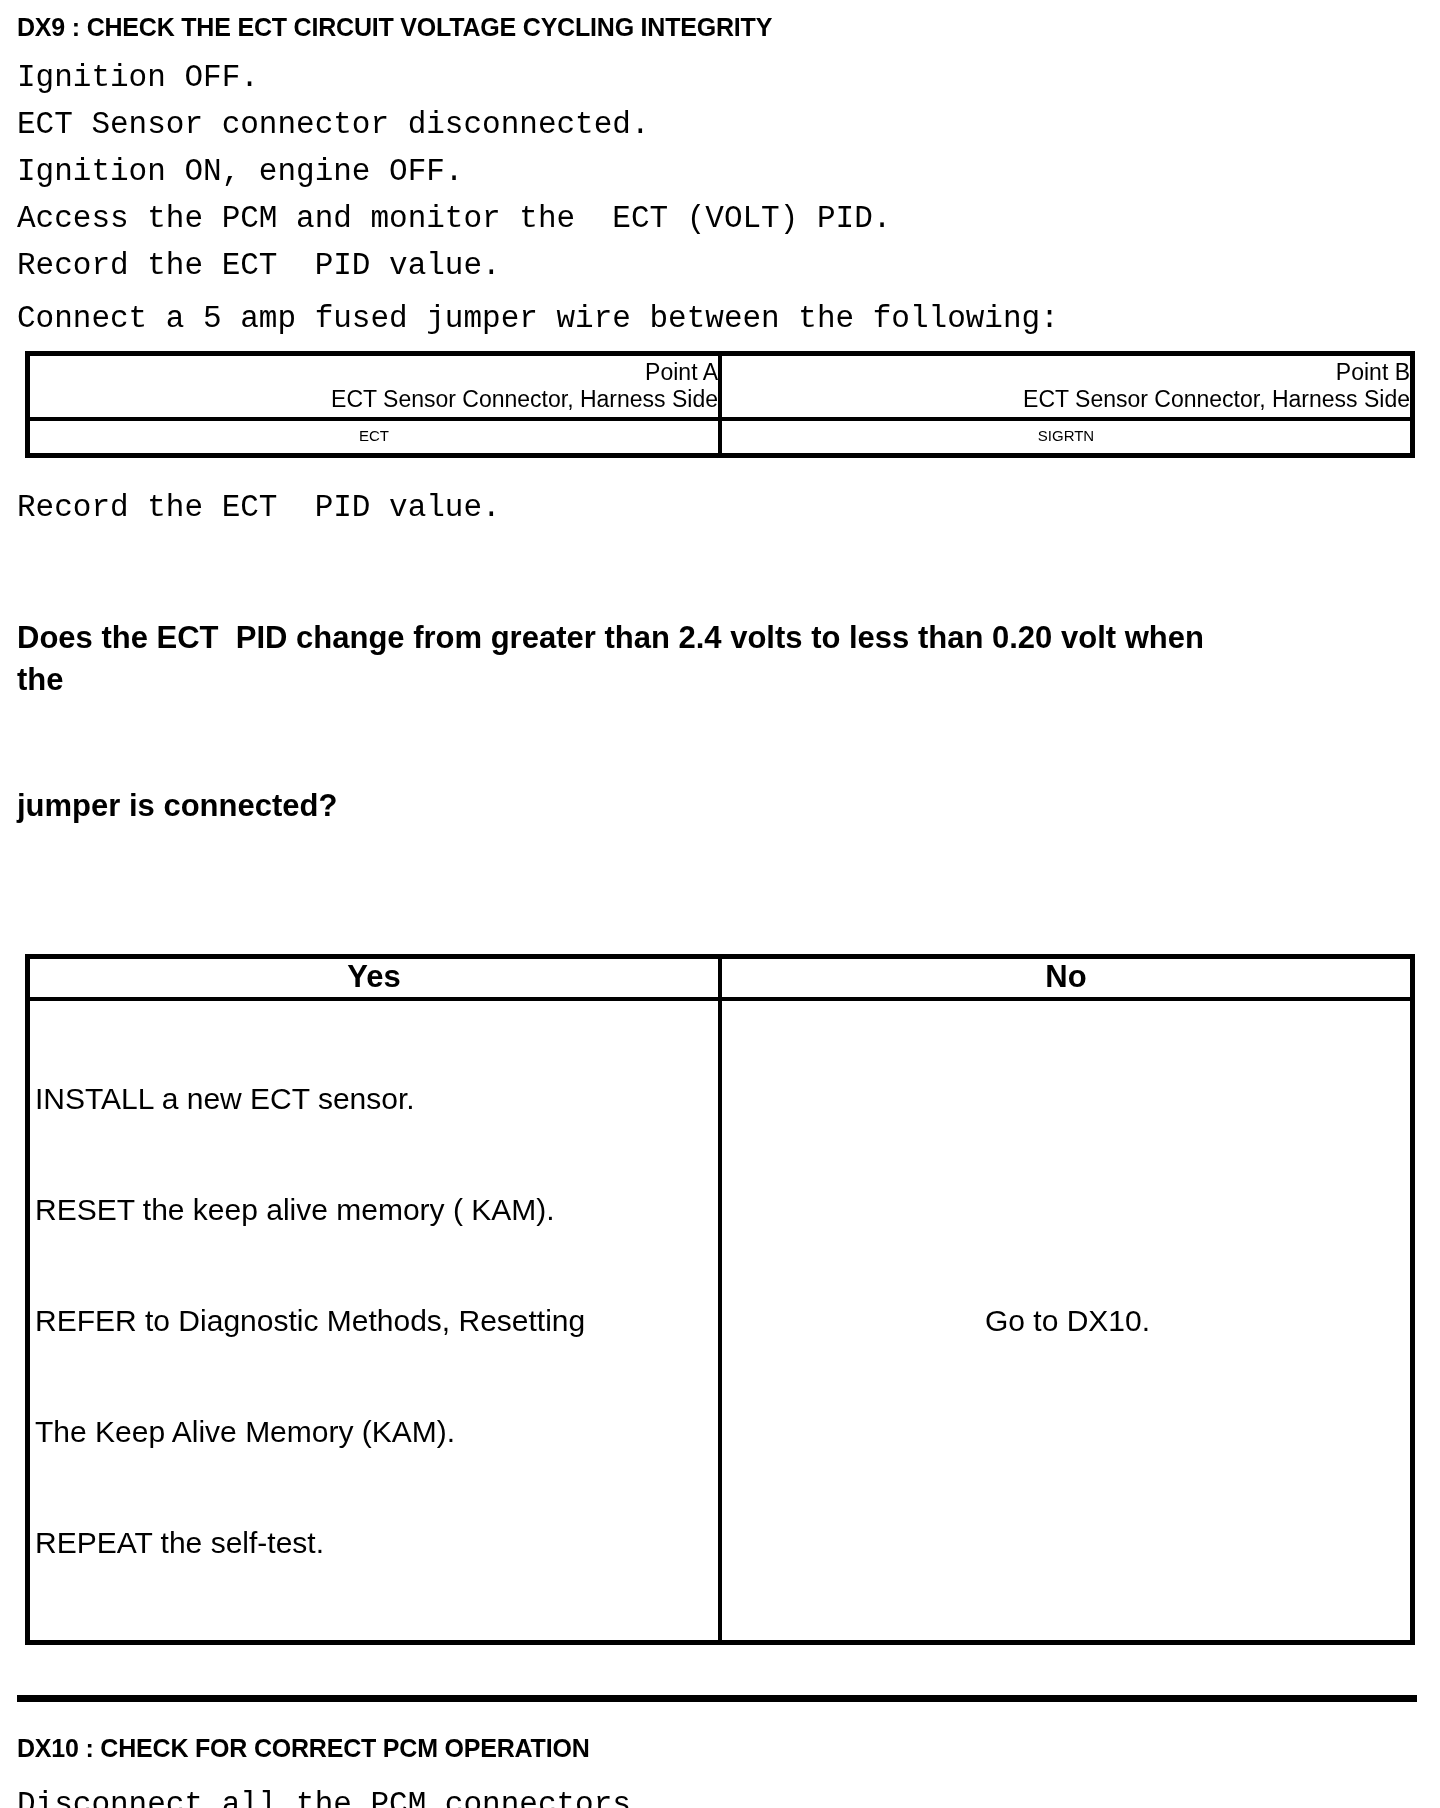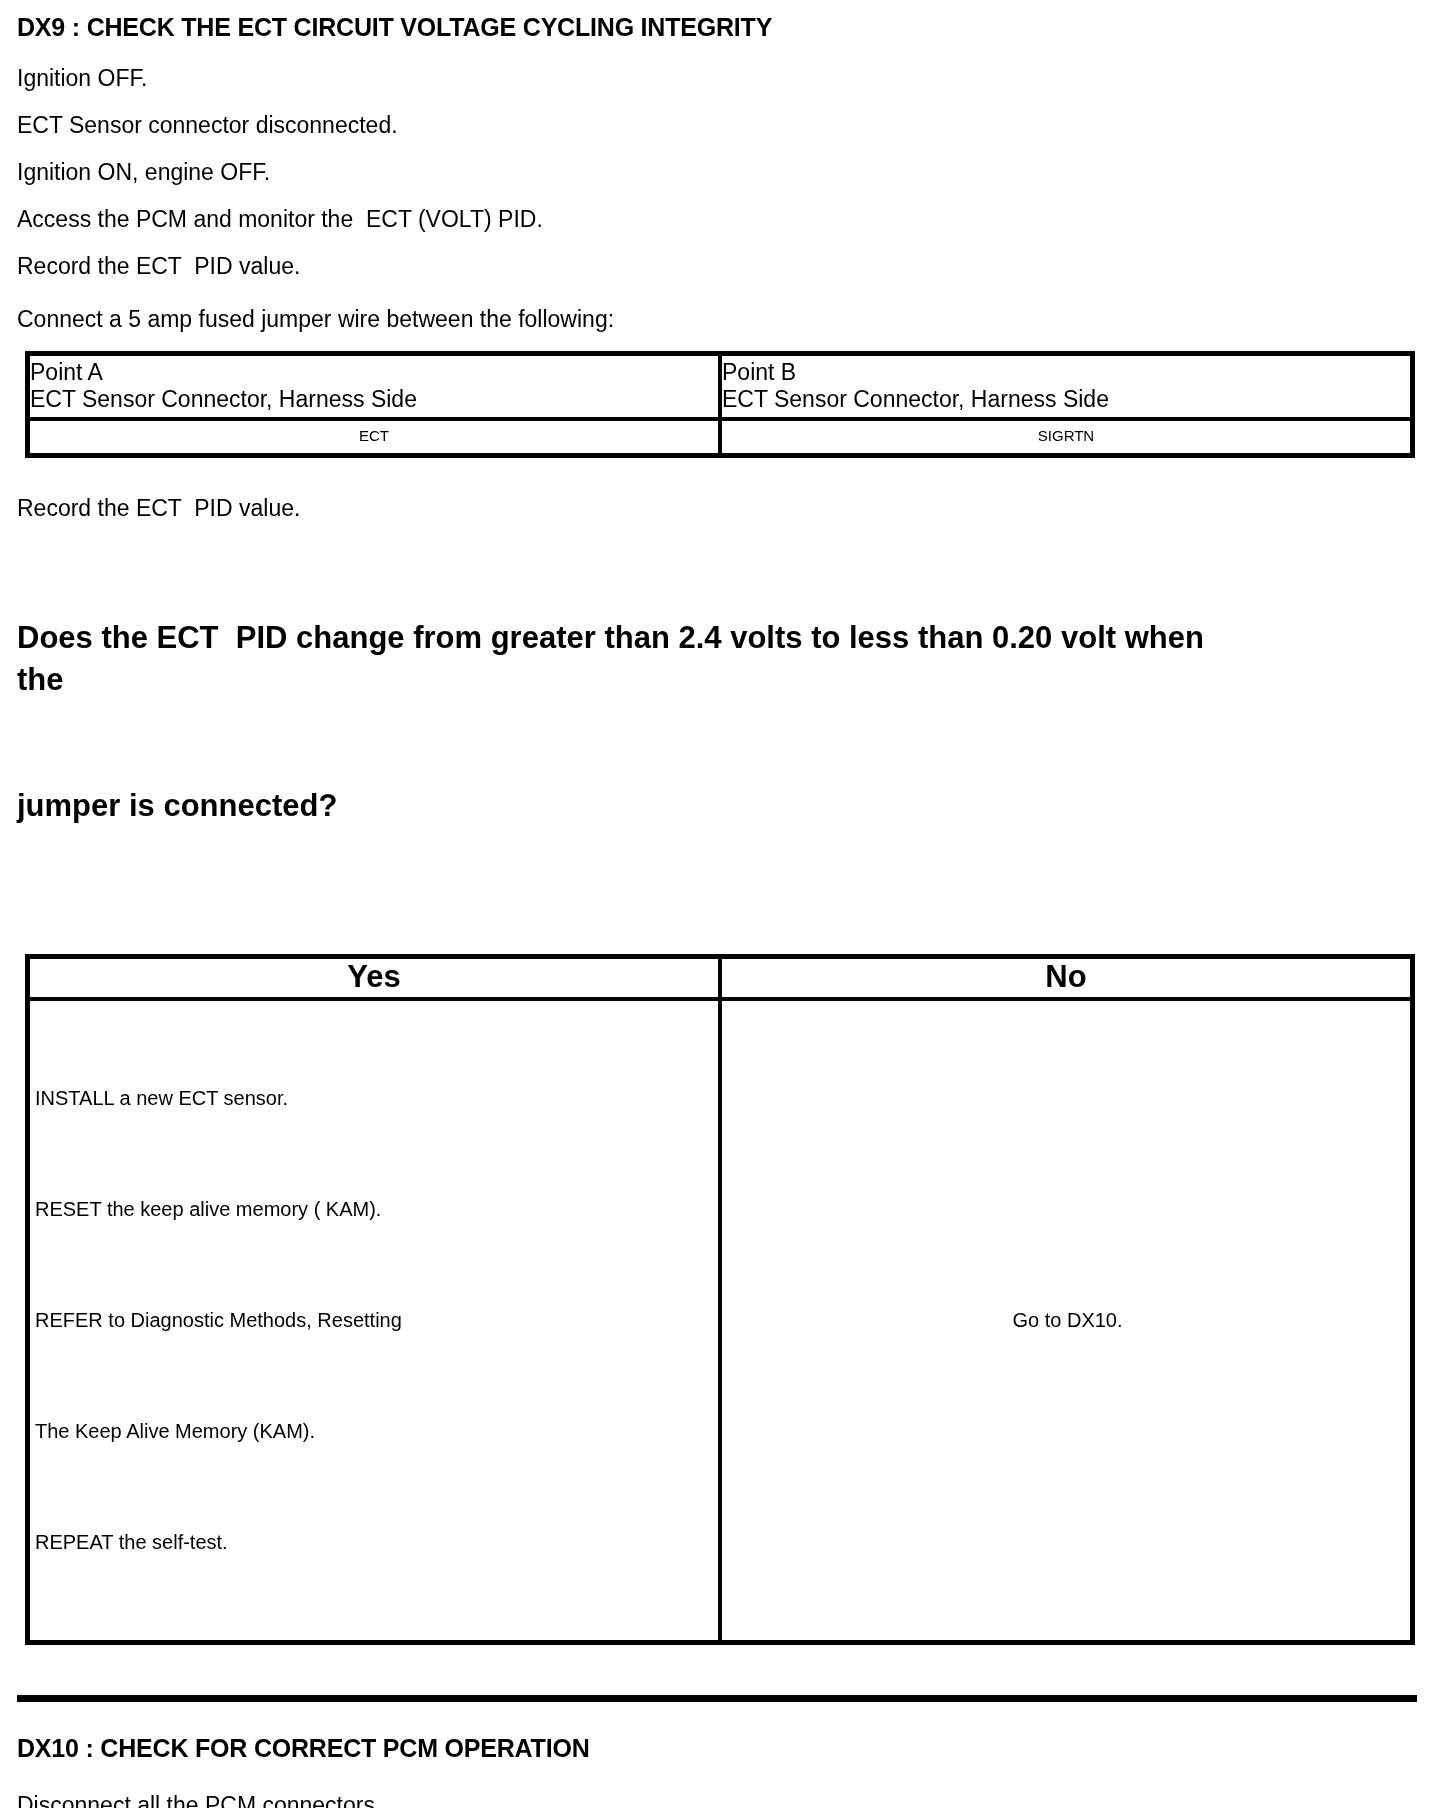--- a/index.html
+++ b/index.html
@@ -29,9 +29,10 @@
   }
   .step {
     margin: 0;
-    font-size: 23px;
+    font-size: 31px;
     line-height: 36px;
     white-space: pre-wrap;
+    font-family: Liberation Mono, monospace;
   }
   .question {
     font-size: 31px;

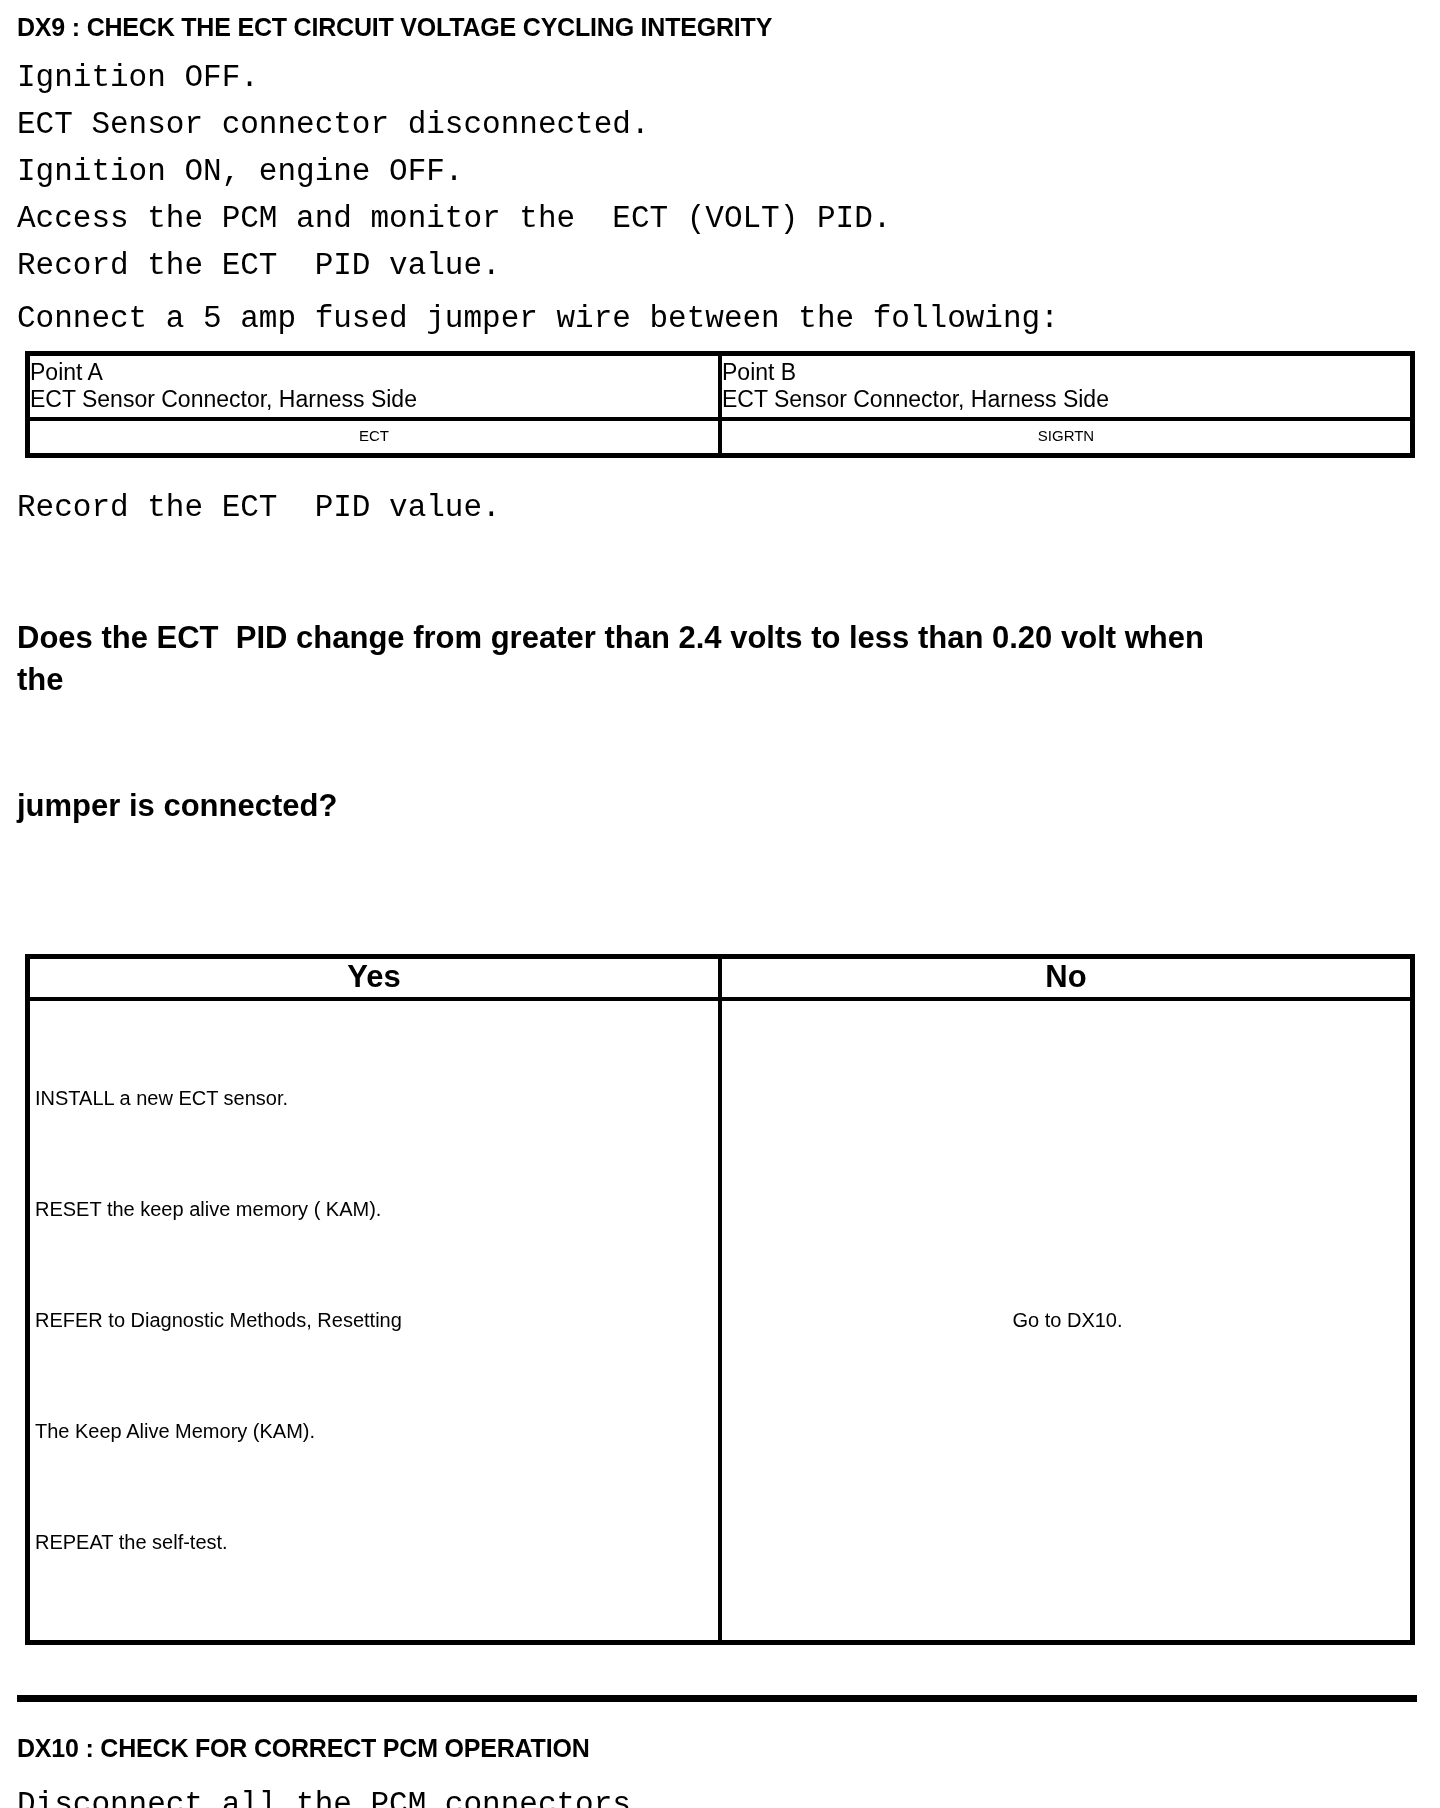--- a/index.html
+++ b/index.html
@@ -72,7 +72,7 @@
   .jt-line {
     font-size: 23px;
     line-height: 27px;
-    text-align: left;
+    text-align: right;
     white-space: pre-wrap;
   }
   .jt-header-row td { padding: 3px 0 4px 0; }

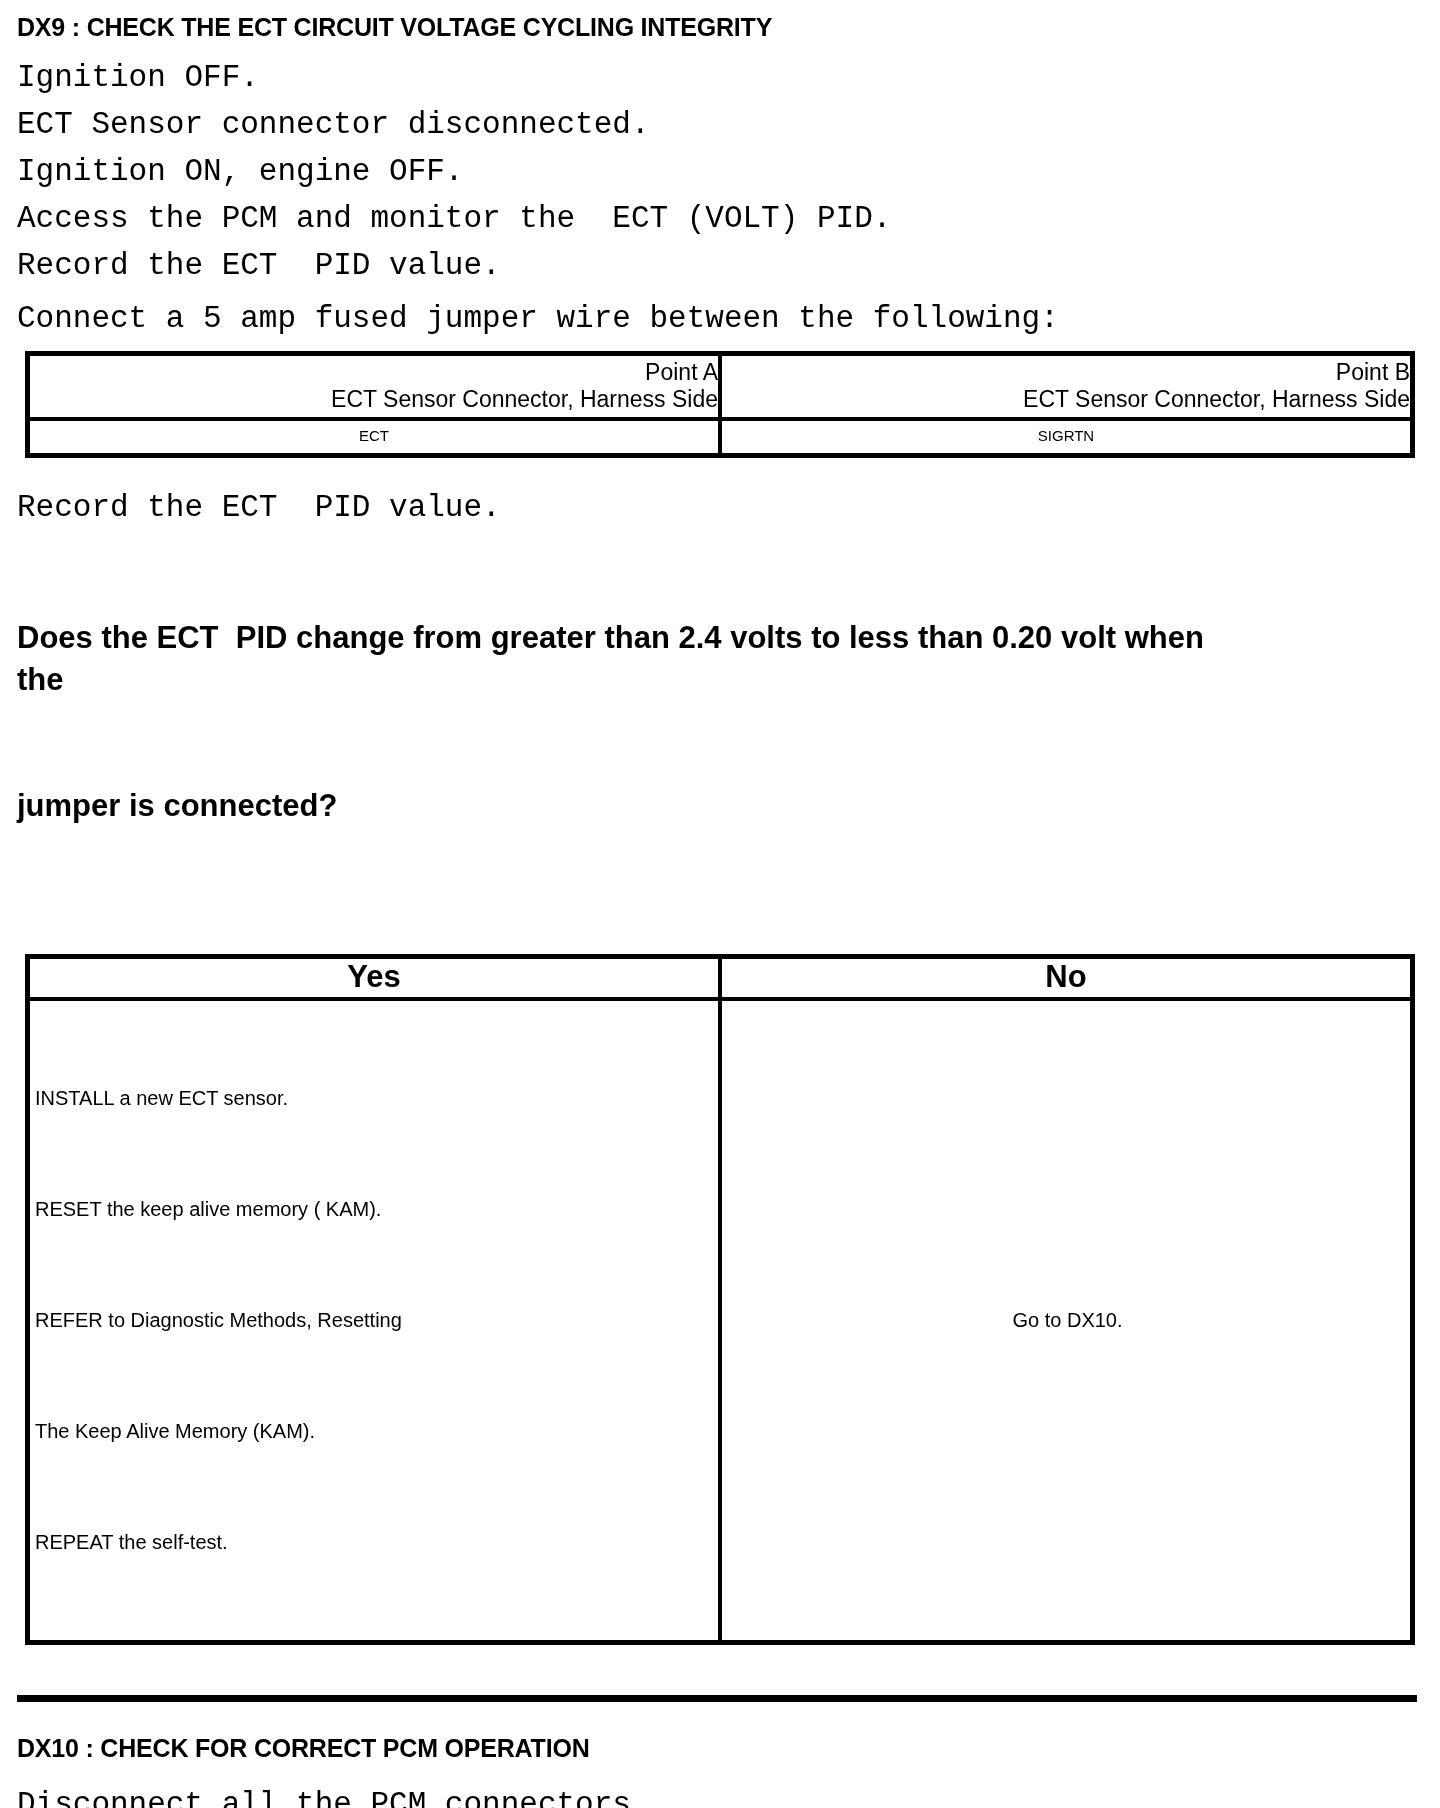--- a/index.html
+++ b/index.html
@@ -92,7 +92,7 @@
     white-space: pre-wrap;
   }
   .result-table td {
-    font-size: 20px;
+    font-size: 30px;
     line-height: 37px;
     white-space: pre-wrap;
   }

